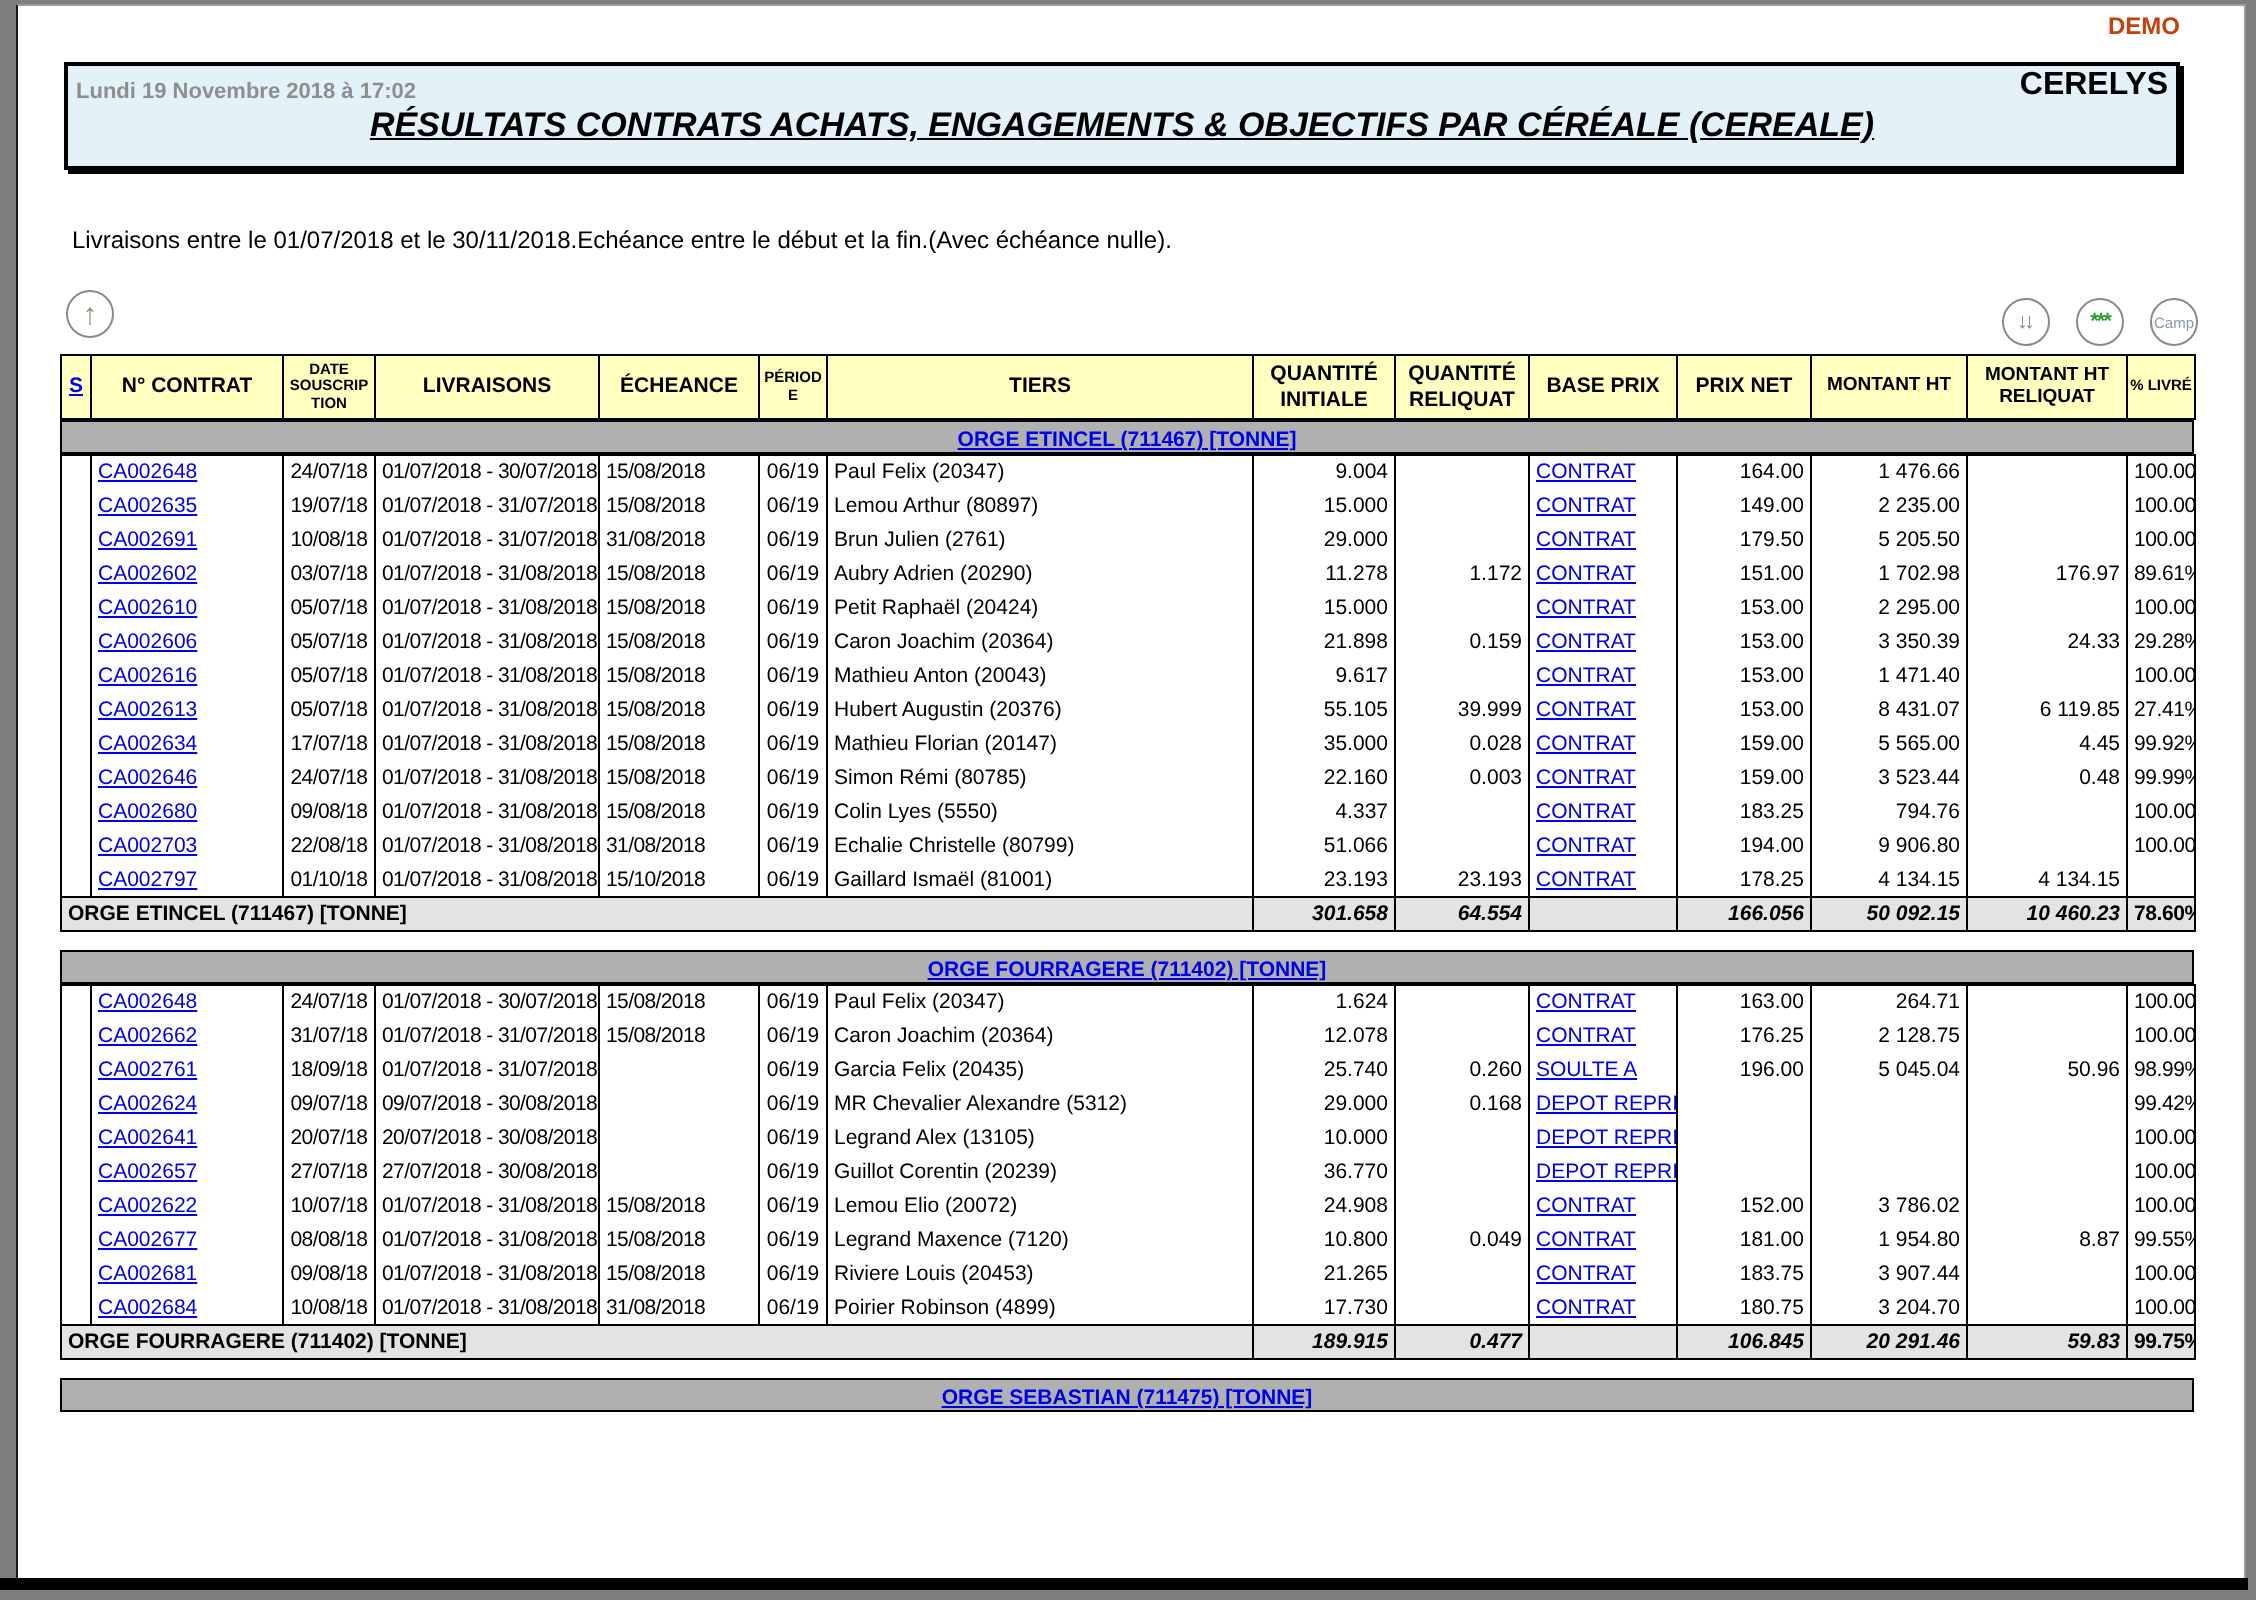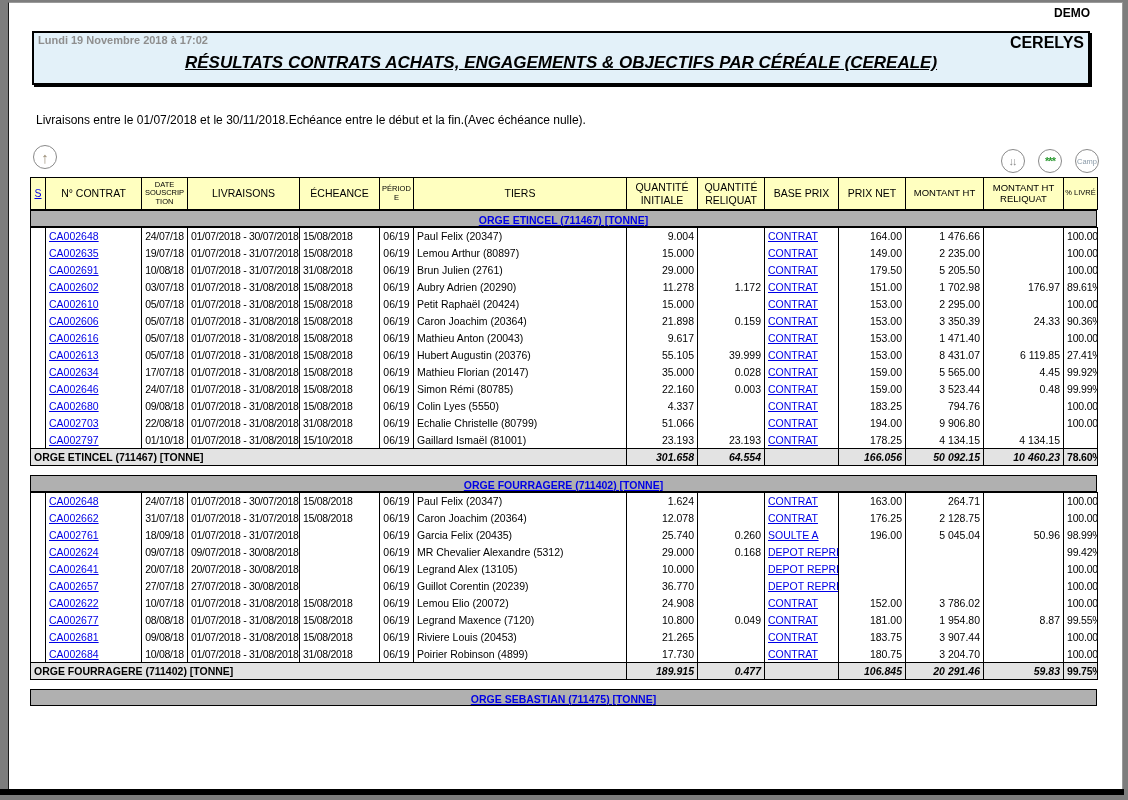--- a/index.html
+++ b/index.html
@@ -8,7 +8,7 @@
   .page{position:absolute;left:8px;top:2px;width:1115px;height:787px;background:#fff;
         border-left:1px solid #1a1a1a;border-top:1px solid #9a9a9a;border-right:1px solid #9a9a9a;}
   .bottom-bar{position:absolute;left:0;top:789px;width:1124px;height:6px;background:#000;}
-  .demo{position:absolute;top:3px;right:32px;color:#000000;font-weight:bold;font-size:12px;}
+  .demo{position:absolute;top:3px;right:32px;color:#c2410c;font-weight:bold;font-size:12px;}
   .header-box{position:absolute;left:23px;top:28px;width:1058px;height:54px;background:#e3f1f9;
               border:2px solid #000;box-shadow:2px 2px 0 #000;padding:1px 4px;}
   .header-top{display:flex;justify-content:space-between;align-items:flex-start;}

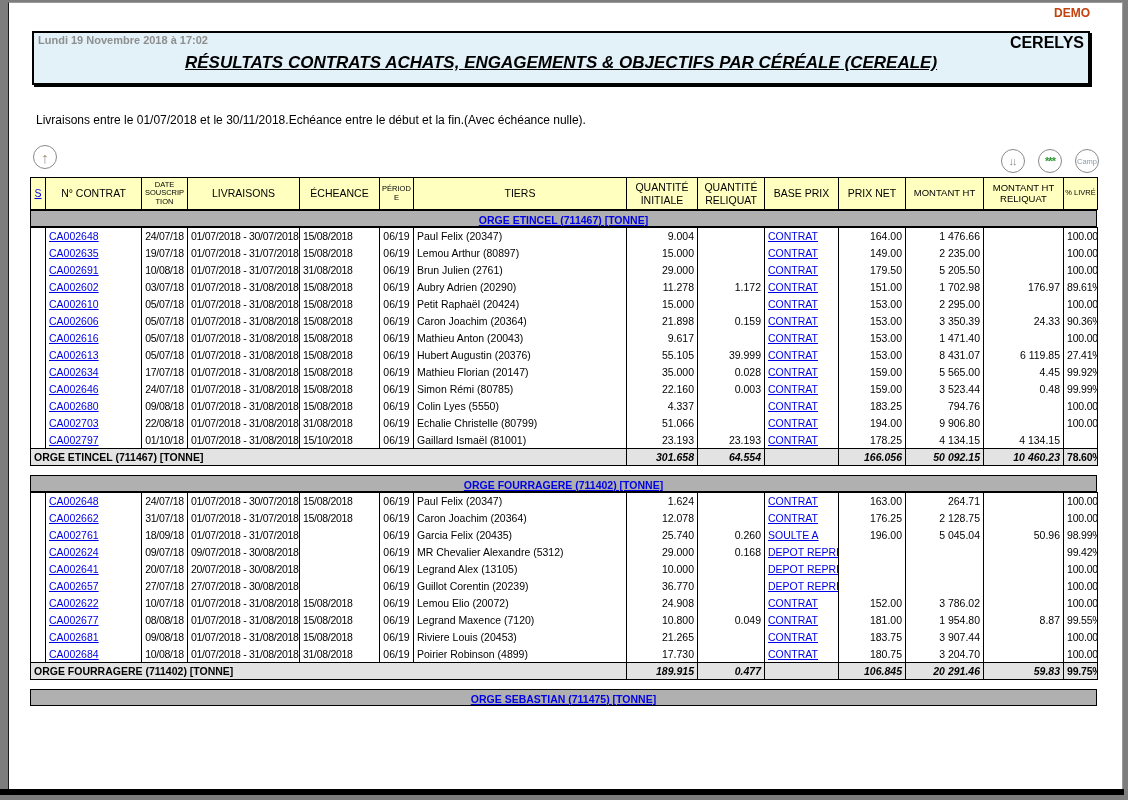--- a/index.html
+++ b/index.html
@@ -11,7 +11,7 @@
   .demo{position:absolute;top:3px;right:32px;color:#c2410c;font-weight:bold;font-size:12px;}
   .header-box{position:absolute;left:23px;top:28px;width:1058px;height:54px;background:#e3f1f9;
               border:2px solid #000;box-shadow:2px 2px 0 #000;padding:1px 4px;}
-  .header-top{display:flex;justify-content:space-between;align-items:flex-start;}
+  .header-top{display:flex;justify-content:space-between;align-items:flex-end;}
   .header-date{color:#8e8e8e;font-weight:bold;font-size:11px;}
   .header-company{color:#000;font-weight:bold;font-size:16px;}
   .header-title{text-align:center;font-weight:bold;font-size:17px;text-decoration:underline;margin-top:1px;font-style:italic;}

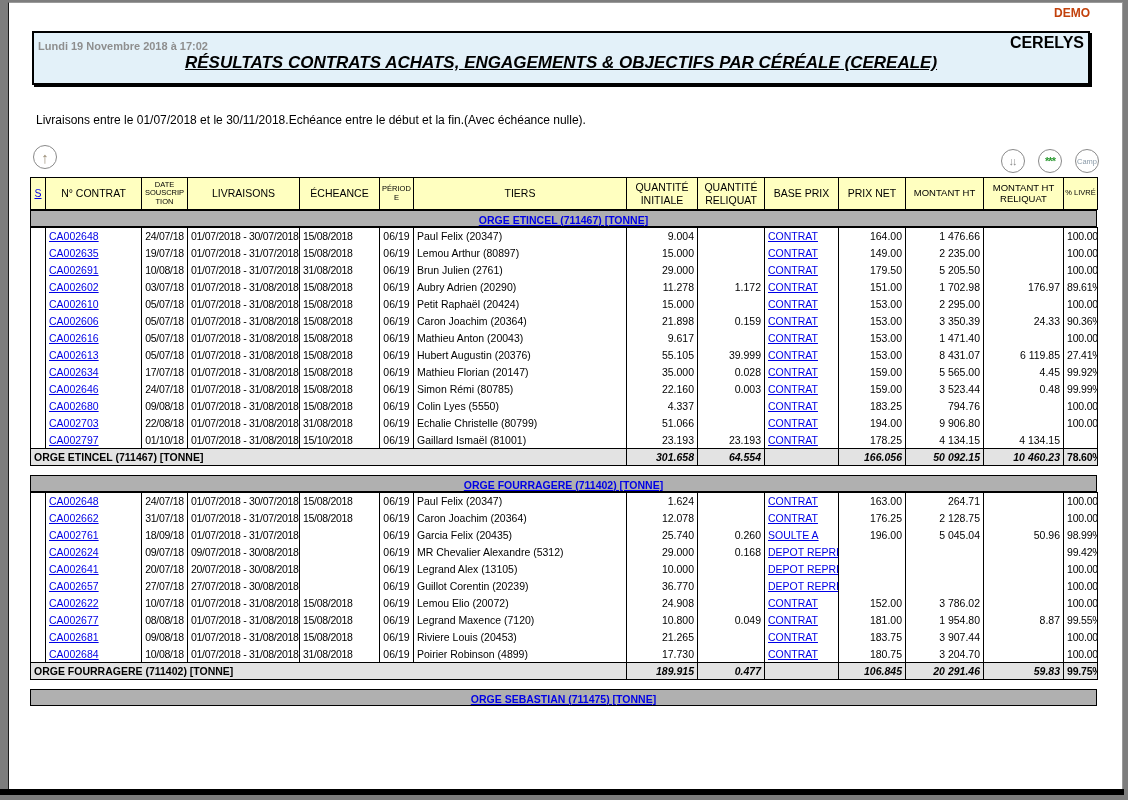--- a/index.html
+++ b/index.html
@@ -27,7 +27,7 @@
   .report{position:absolute;left:21px;top:174px;width:1067px;}
   table.grid{border-collapse:collapse;table-layout:fixed;width:1067px;}
   table.grid.rows{border:1px solid #000;}
-  .grid th{background:#ffffc0;border:1px solid #000;font-weight:normal;vertical-align:middle;
+  .grid th{background:#ffffc0;border:1px solid #000;font-weight:bold;vertical-align:middle;
            text-align:center;height:32px;padding:0 1px;line-height:1.15;}
   .h{font-size:10.5px;} .hsm{font-size:9.5px;} .hxs{font-size:7.5px;overflow-wrap:anywhere;}
   .grid td{border-left:1px solid #000;border-right:1px solid #000;font-size:10.5px;padding:0 3px;

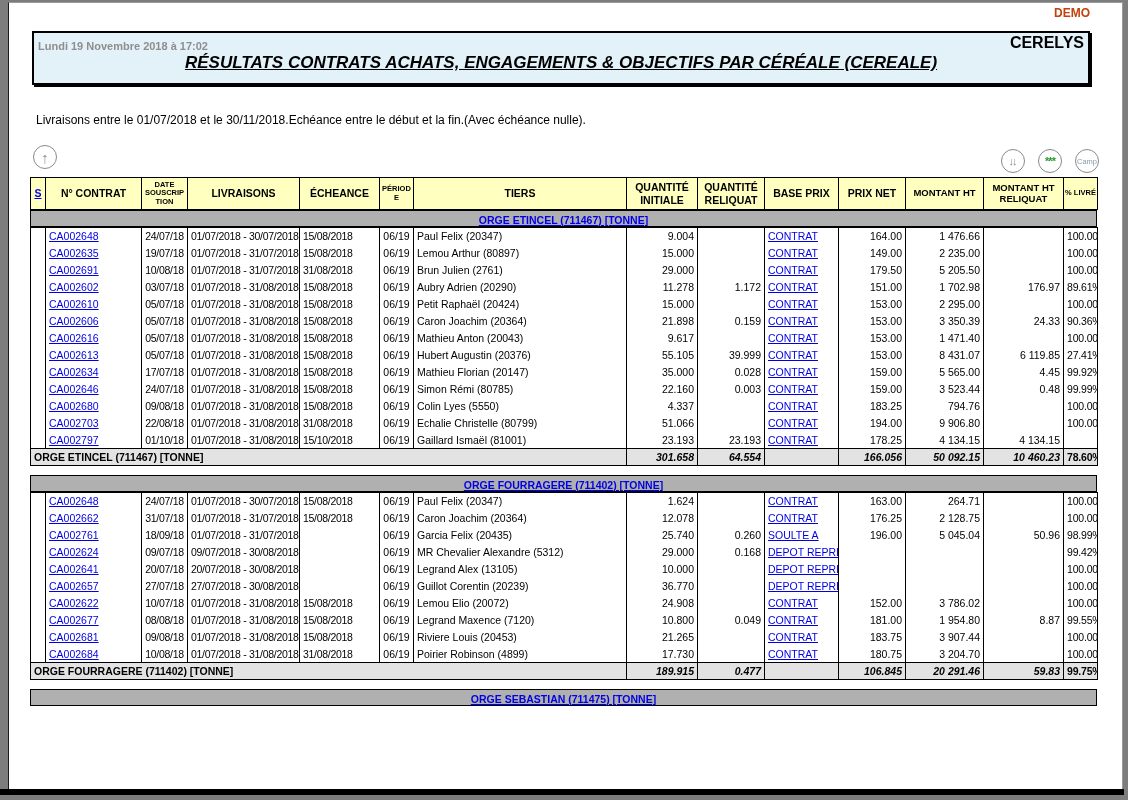--- a/index.html
+++ b/index.html
@@ -219,7 +219,7 @@
             <td class="ar">153.00</td>
             <td class="ar">3 350.39</td>
             <td class="ar">24.33</td>
-            <td class="pct">90.36%</td>
+            <td class="pct">29.28%</td>
           </tr>
           <tr>
             <td class="ac"></td>

